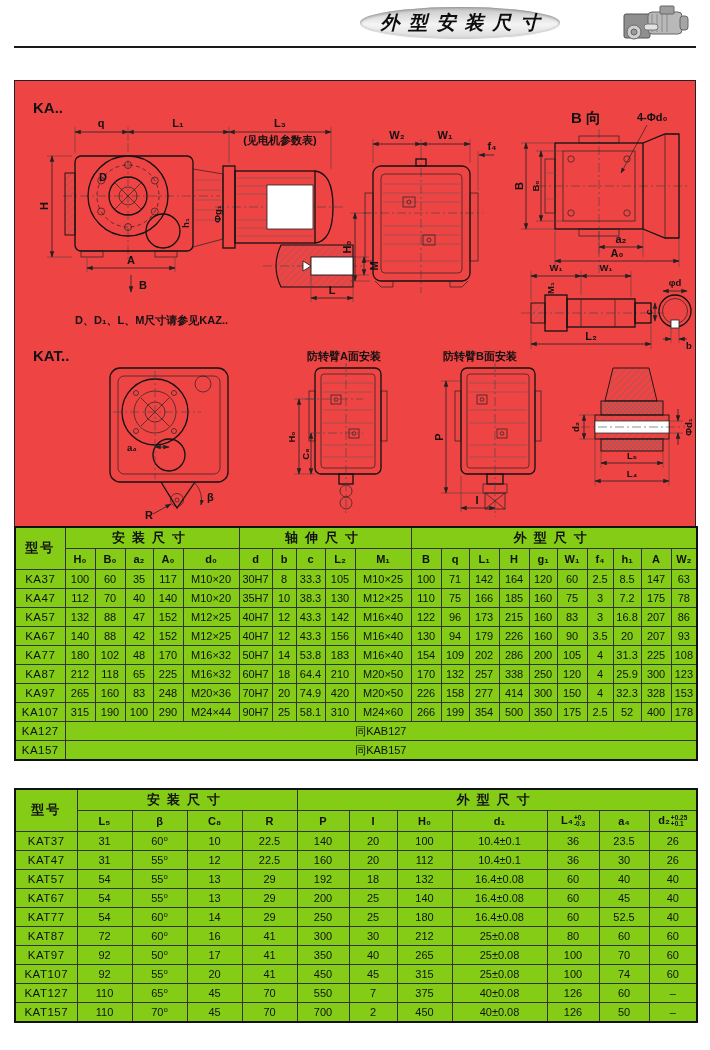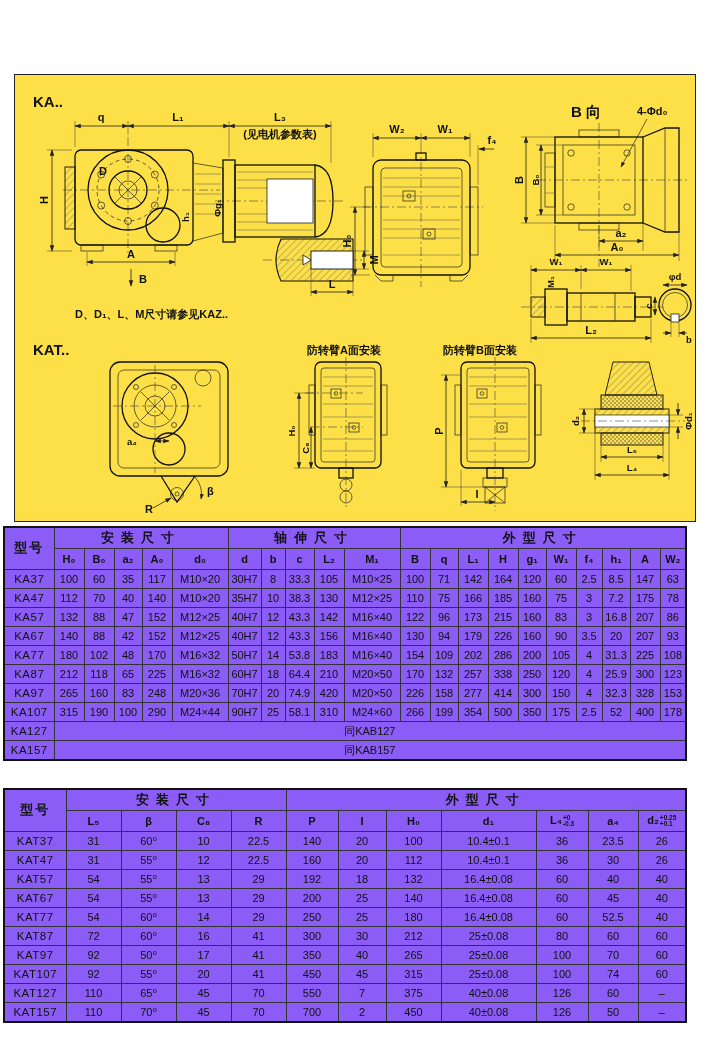--- a/index.html
+++ b/index.html
@@ -61,6 +61,24 @@
 
 <div class="page">
 
+  <div class="header">
+    <div class="title-badge">
+      <span>外型安装尺寸</span>
+    </div>
+    <svg class="product-photo" width="74" height="42" viewBox="0 0 74 42">
+      <rect x="4" y="12" width="26" height="24" rx="2" fill="#8f8f8f" stroke="#555"></rect>
+      <circle cx="14" cy="30" r="7" fill="#cfcfcf" stroke="#666"></circle>
+      <circle cx="14" cy="30" r="3" fill="#9a9a9a" stroke="#666"></circle>
+      <rect x="28" y="10" width="34" height="22" rx="4" fill="#b9b9b9" stroke="#666"></rect>
+      <line x1="32" y1="12" x2="32" y2="30" stroke="#8a8a8a"></line>
+      <line x1="37" y1="12" x2="37" y2="30" stroke="#8a8a8a"></line>
+      <line x1="42" y1="12" x2="42" y2="30" stroke="#8a8a8a"></line>
+      <line x1="47" y1="12" x2="47" y2="30" stroke="#8a8a8a"></line>
+      <rect x="60" y="14" width="8" height="14" rx="3" fill="#a5a5a5" stroke="#666"></rect>
+      <rect x="40" y="4" width="14" height="8" rx="1" fill="#9d9d9d" stroke="#666"></rect>
+      <rect x="24" y="22" width="14" height="6" rx="3" fill="#e2e2e2" stroke="#777"></rect>
+    </svg>
+  </div>
 
   <div class="drawing-panel">
     <svg width="680" height="444" viewBox="0 0 680 444">

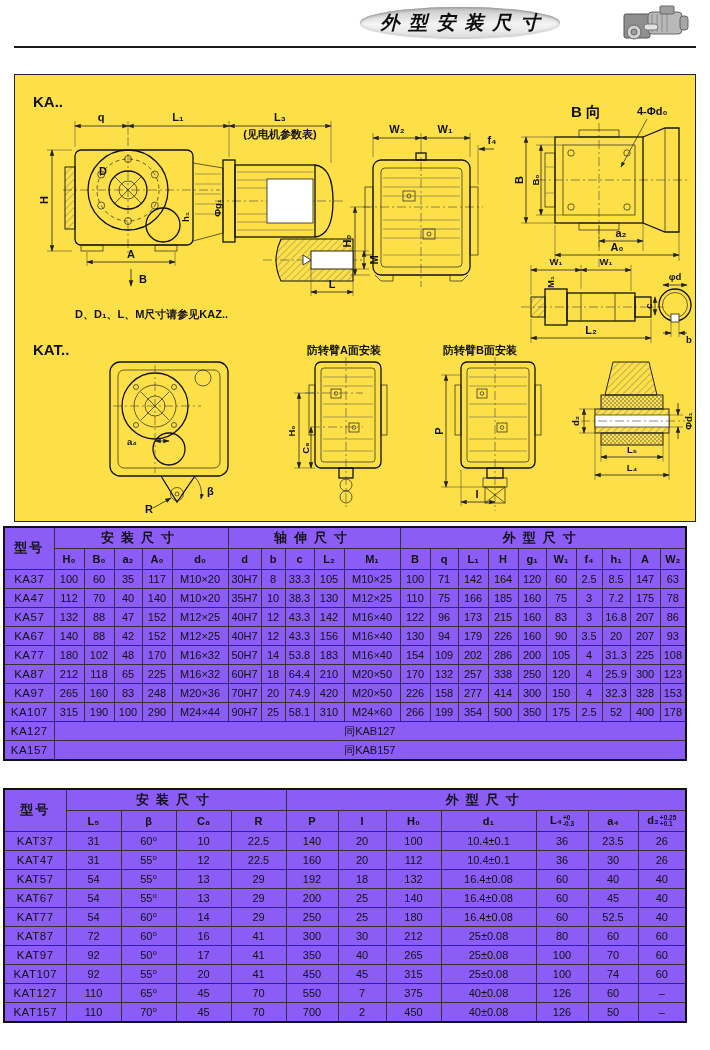--- a/index.html
+++ b/index.html
@@ -27,8 +27,8 @@
 
   
   .drawing-panel {
-    position:absolute; top:74px; left:14px; width:680px; height:446px;
-    border:1.5px solid #222; background:#fde047;
+    position:absolute; top:80px; left:14px; width:680px; height:446px;
+    border:1.5px solid #222; background:#ef4444;
   }
   svg text { font-family:"Liberation Sans","DejaVu Sans",sans-serif; fill:#111; }
   .view-label { font-size:15px; font-weight:bold; }

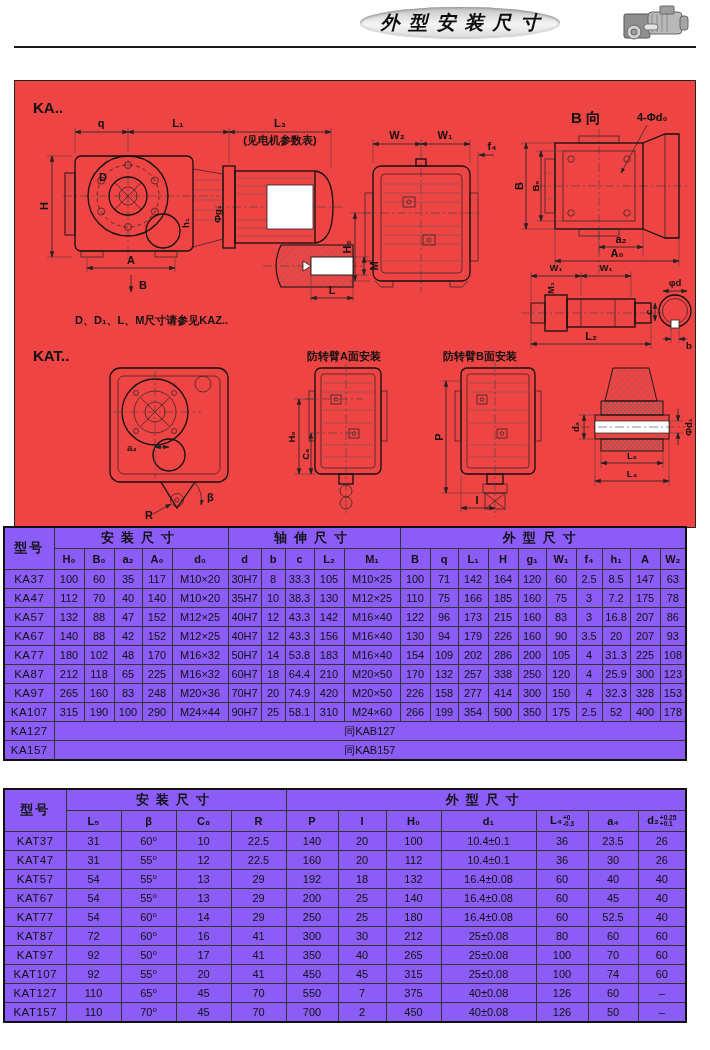--- a/index.html
+++ b/index.html
@@ -43,7 +43,7 @@
   .dl { stroke:#222; stroke-width:0.8; fill:none; }
 
   
-  table { border-collapse:collapse; table-layout:fixed; position:absolute; left:3px; background:#8b5cf6; border:2px solid #111; }
+  table { border-collapse:collapse; table-layout:fixed; position:absolute; left:14px; background:#84cc16; border:2px solid #111; }
   #table1 { top:526px; width:682px; }
   #table2 { top:788px; width:682px; }
   th,td { border:1px solid #333; text-align:center; padding:0 1px; font-size:11px; line-height:1.1;

